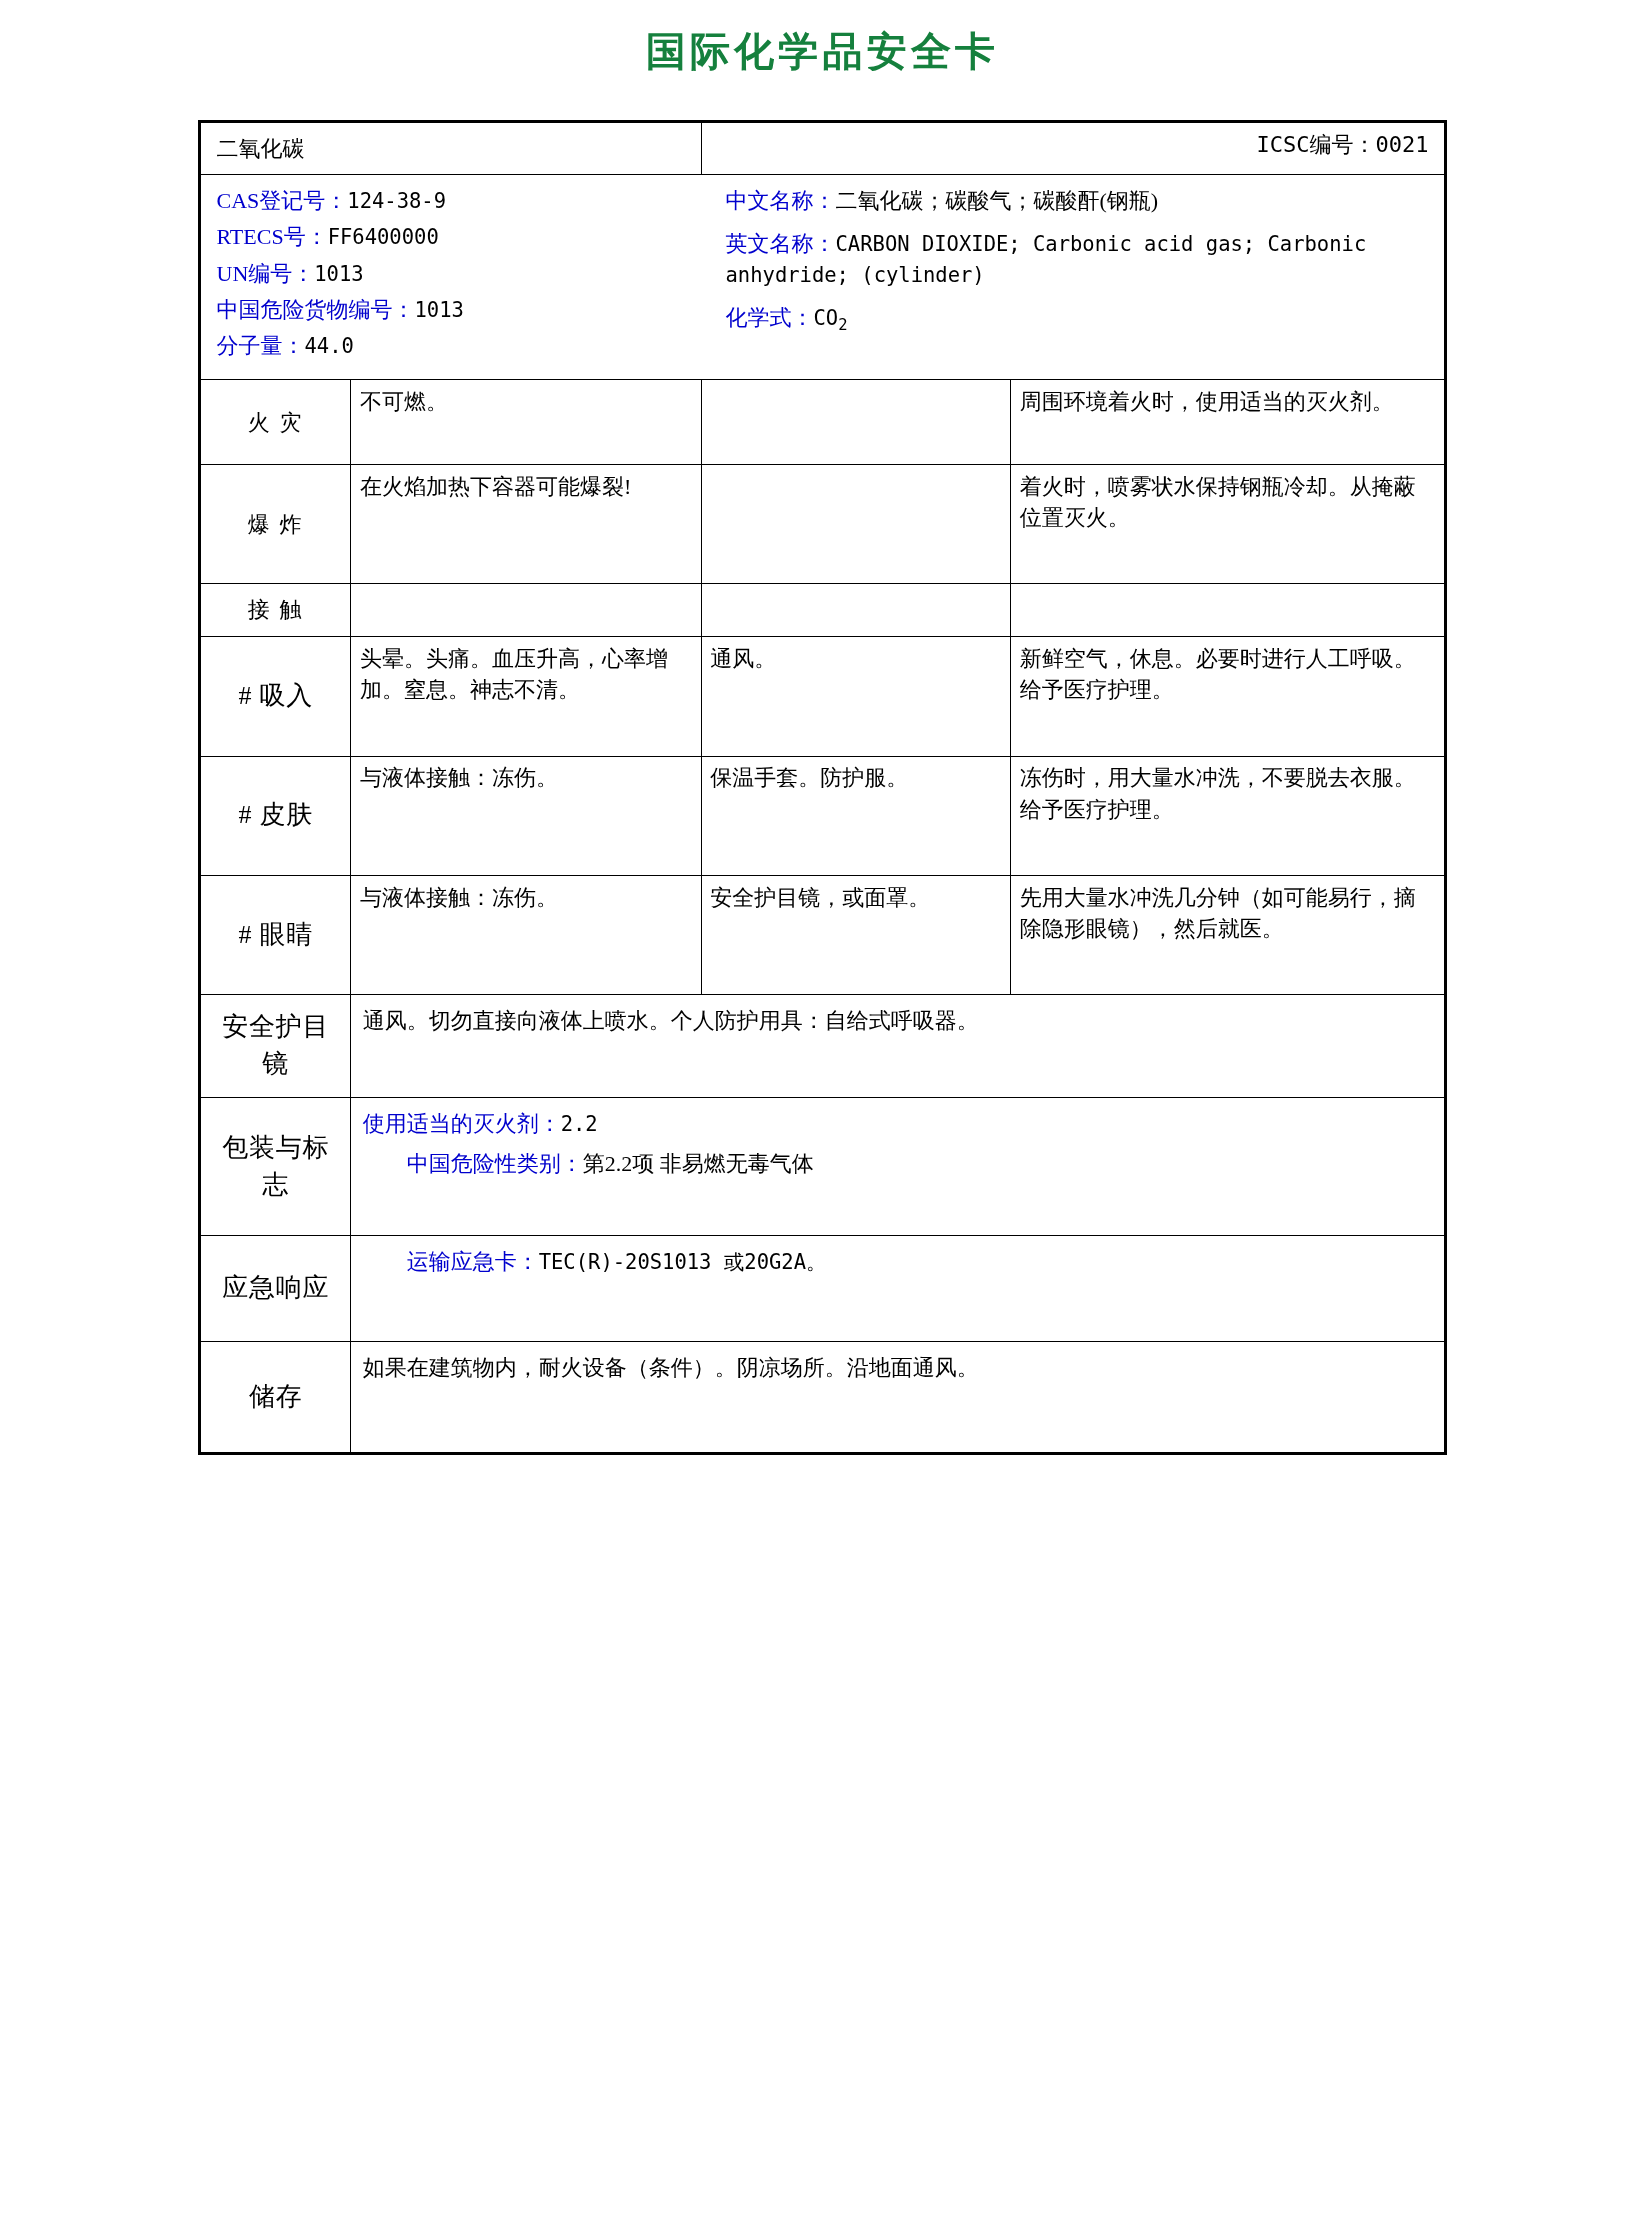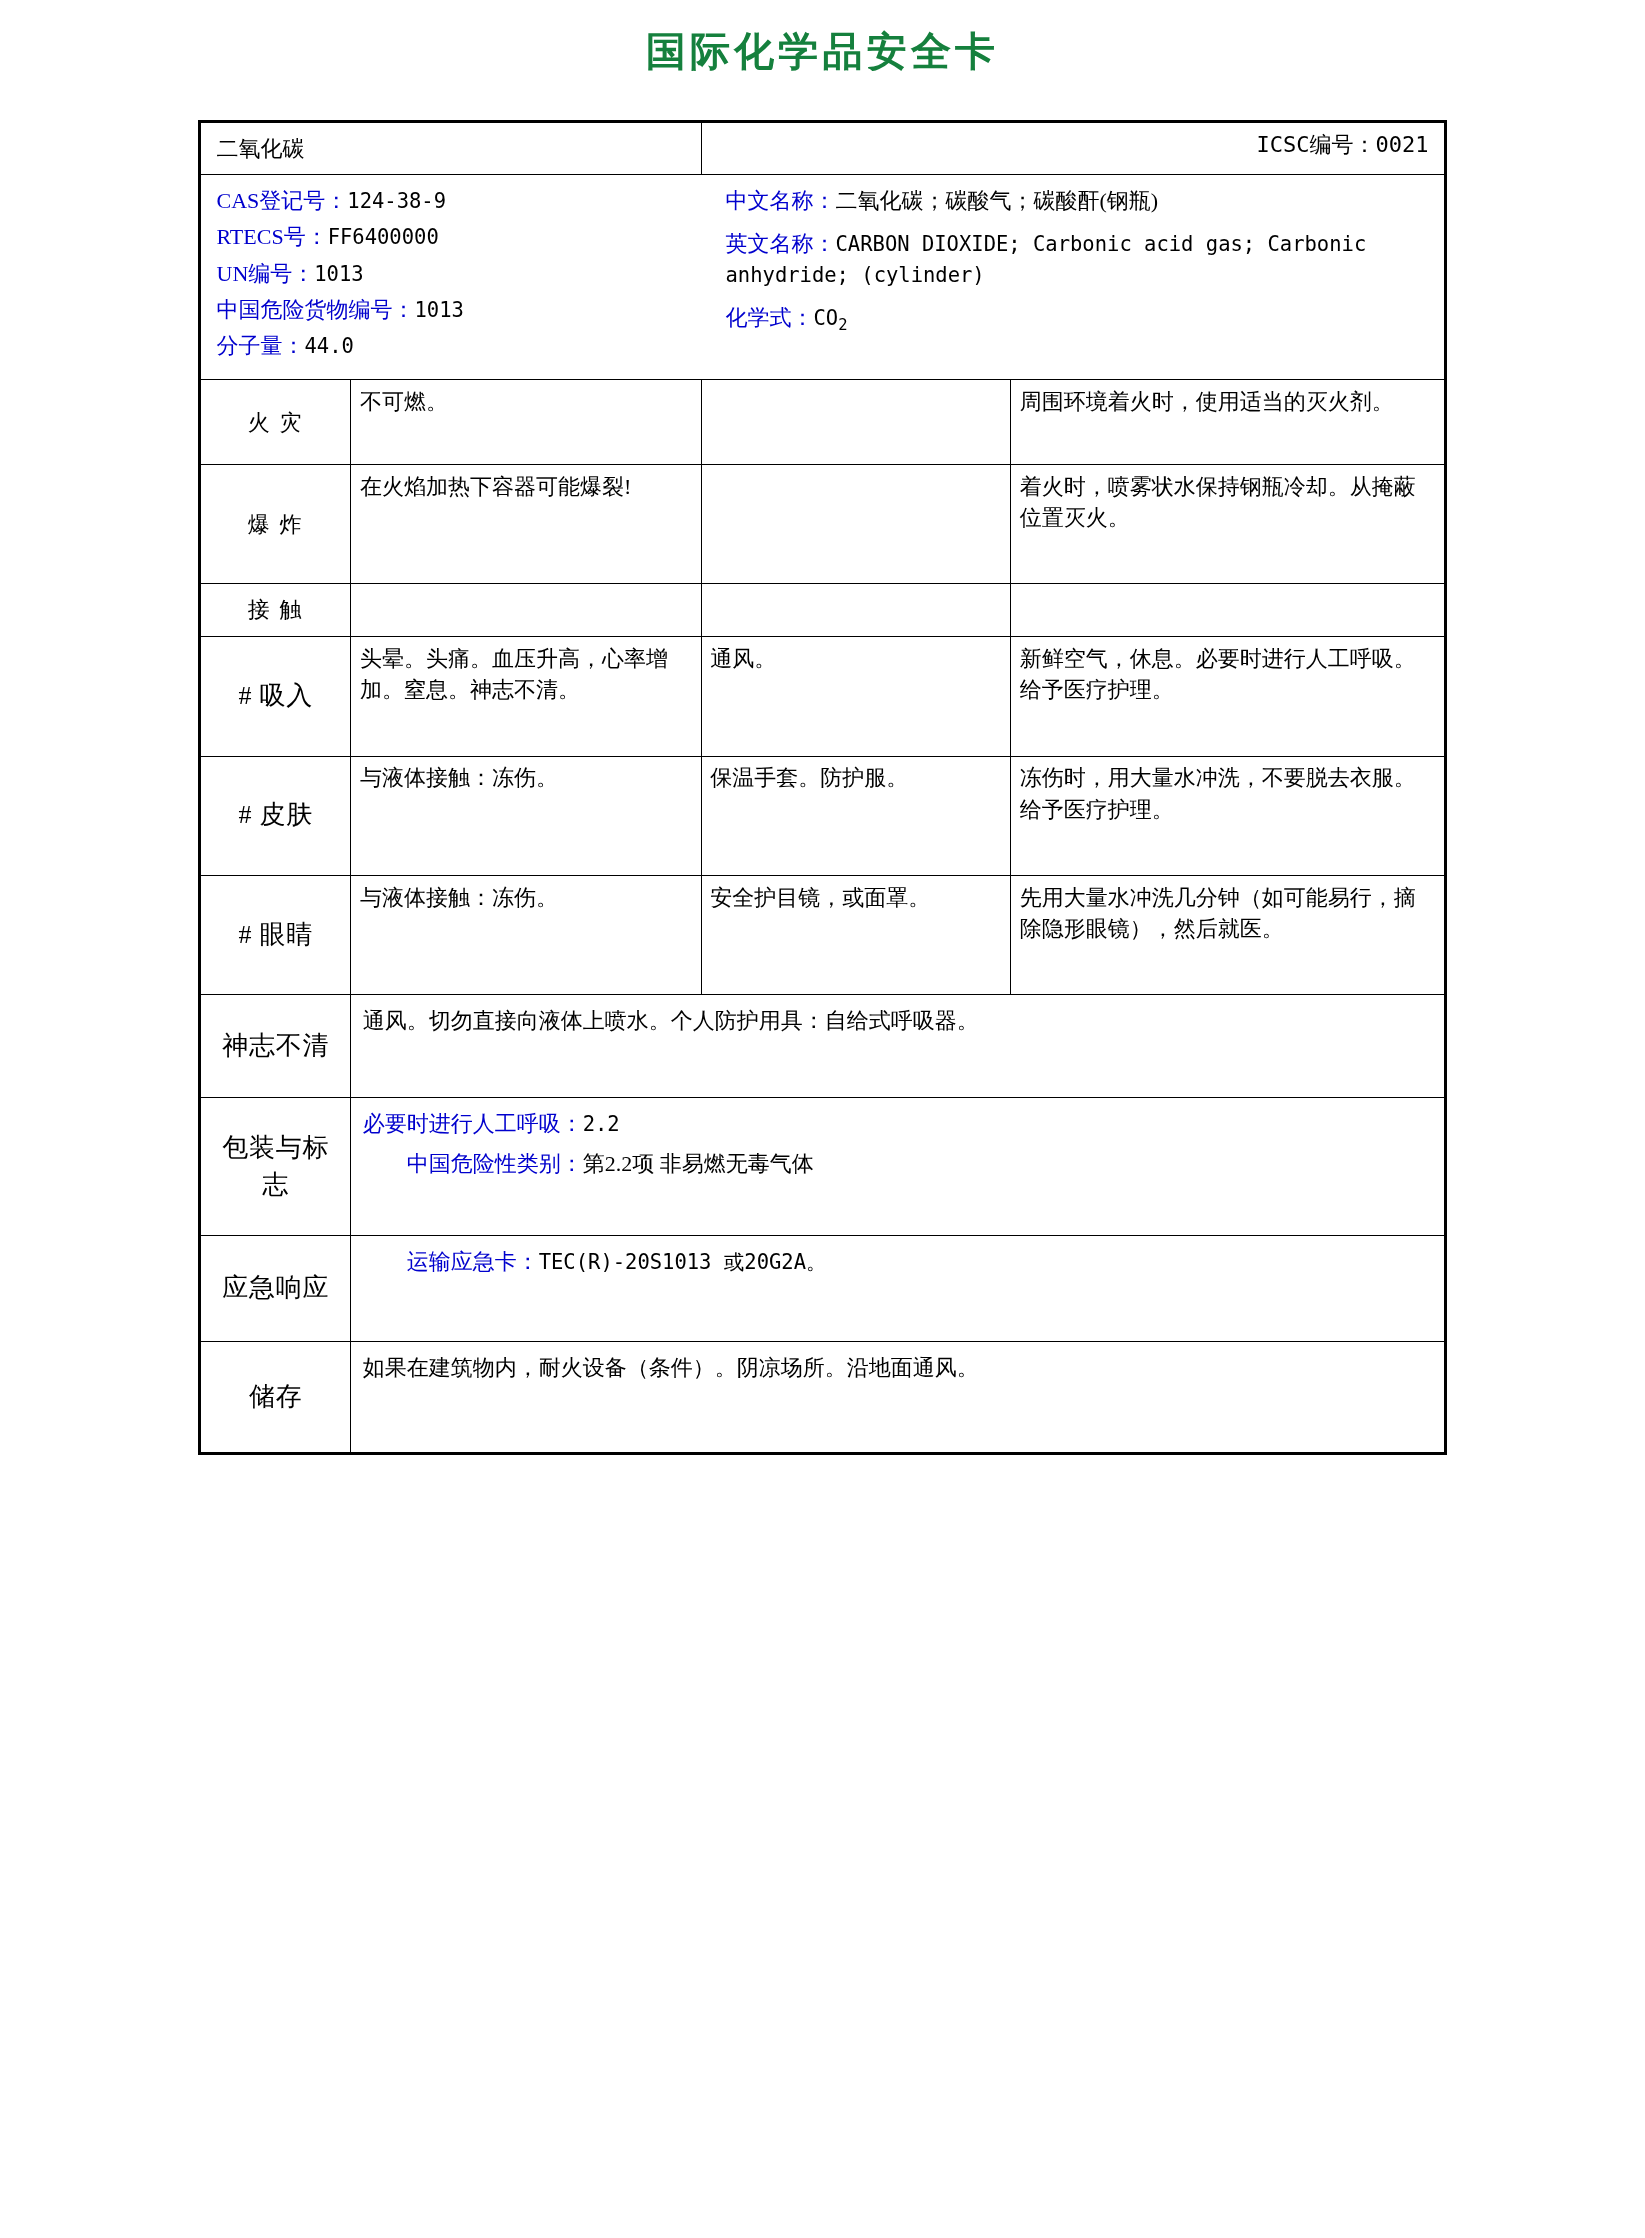--- a/index.html
+++ b/index.html
@@ -239,7 +239,7 @@
 
 
       <tr class="h-spill">
-        <td class="rowlabel small">神志不清</td>
+        <td class="rowlabel small">安全护目镜</td>
         <td colspan="3" class="cell blockcell">通风。切勿直接向液体上喷水。个人防护用具：自给式呼吸器。</td>
       </tr>
 

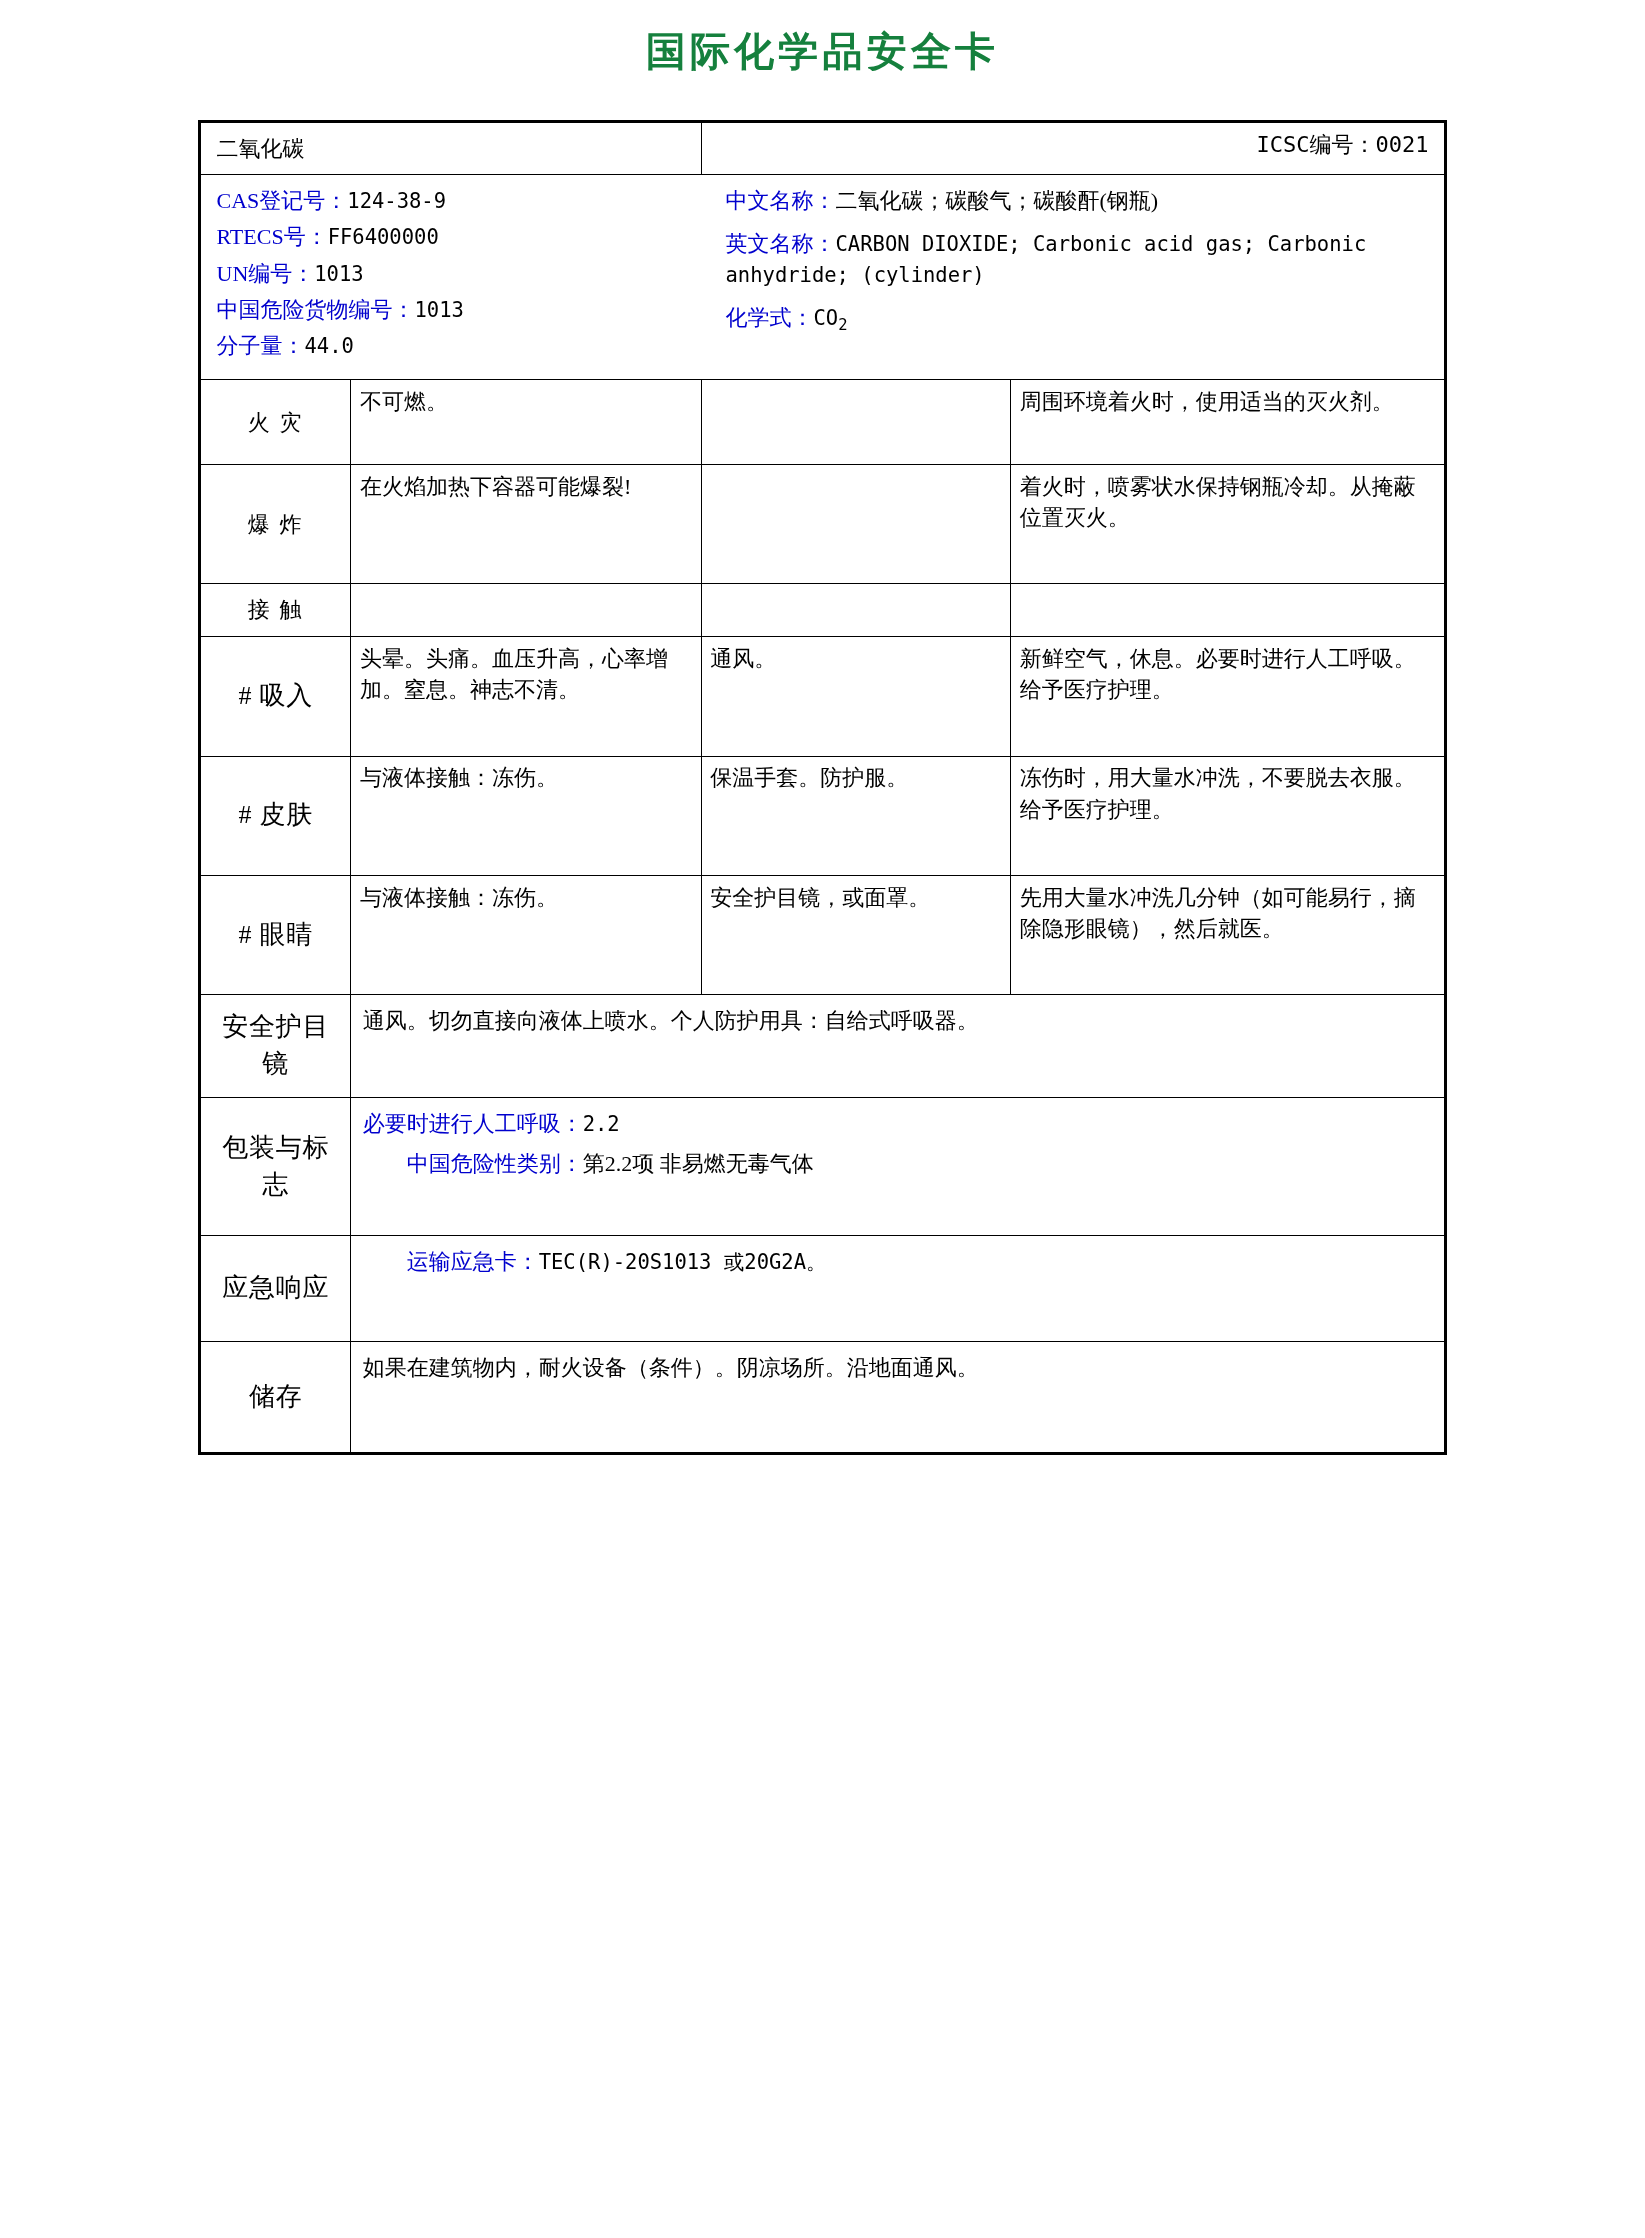--- a/index.html
+++ b/index.html
@@ -247,7 +247,7 @@
         <td class="rowlabel small">包装与标志</td>
         <td colspan="3" class="cell blockcell">
           <p>
-            <span class="lbl">必要时进行人工呼吸：</span><span class="mono">2.2</span>
+            <span class="lbl">使用适当的灭火剂：</span><span class="mono">2.2</span>
           </p>
           <p>
             <span class="lbl">中国危险性类别：</span><span>第2.2项 非易燃无毒气体</span>

